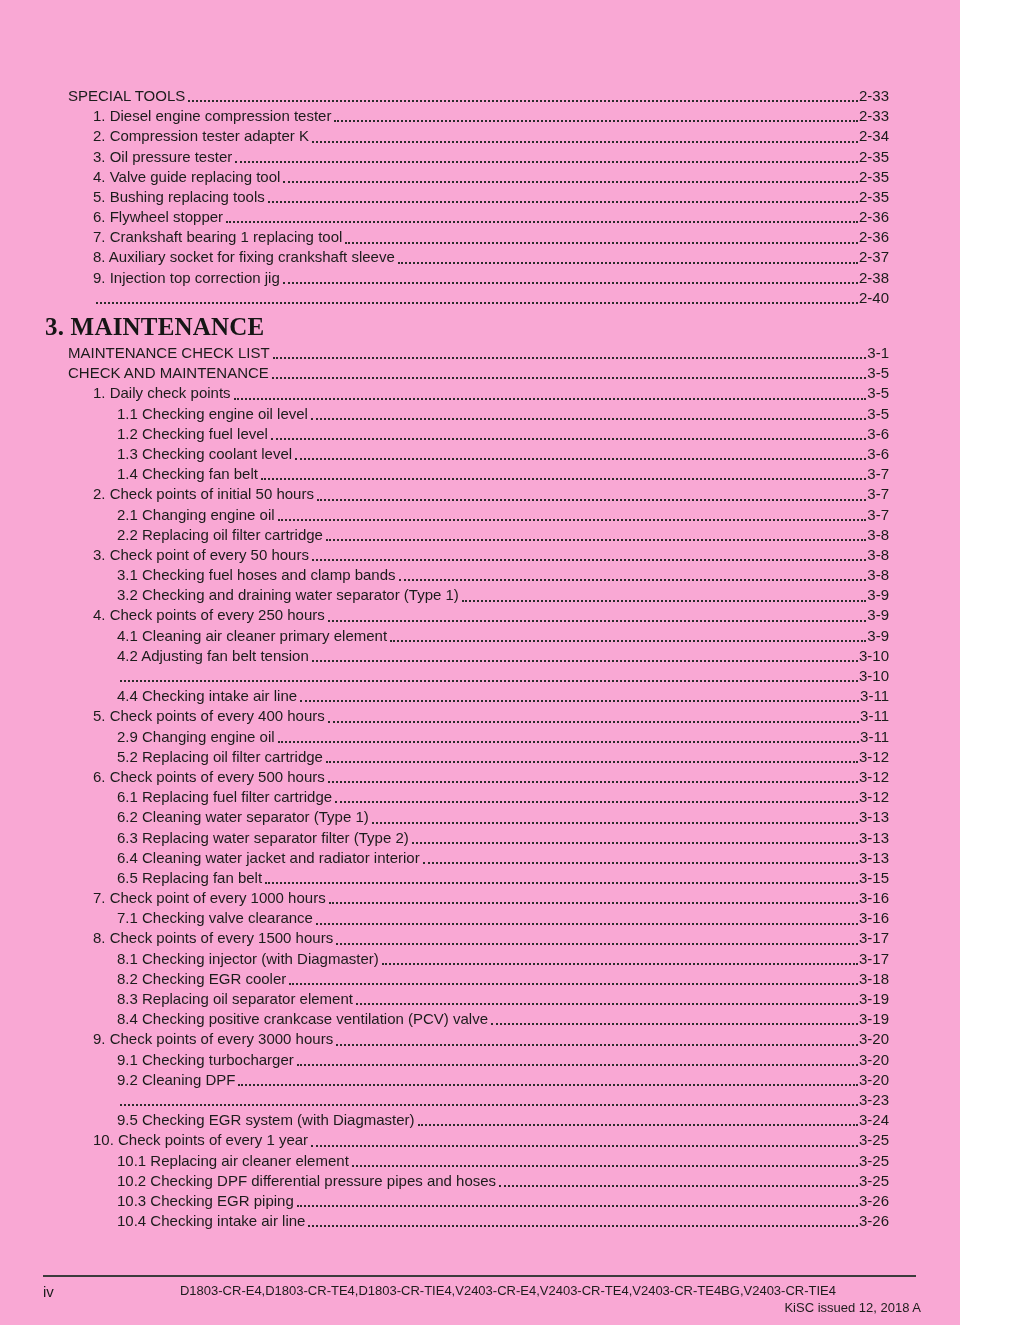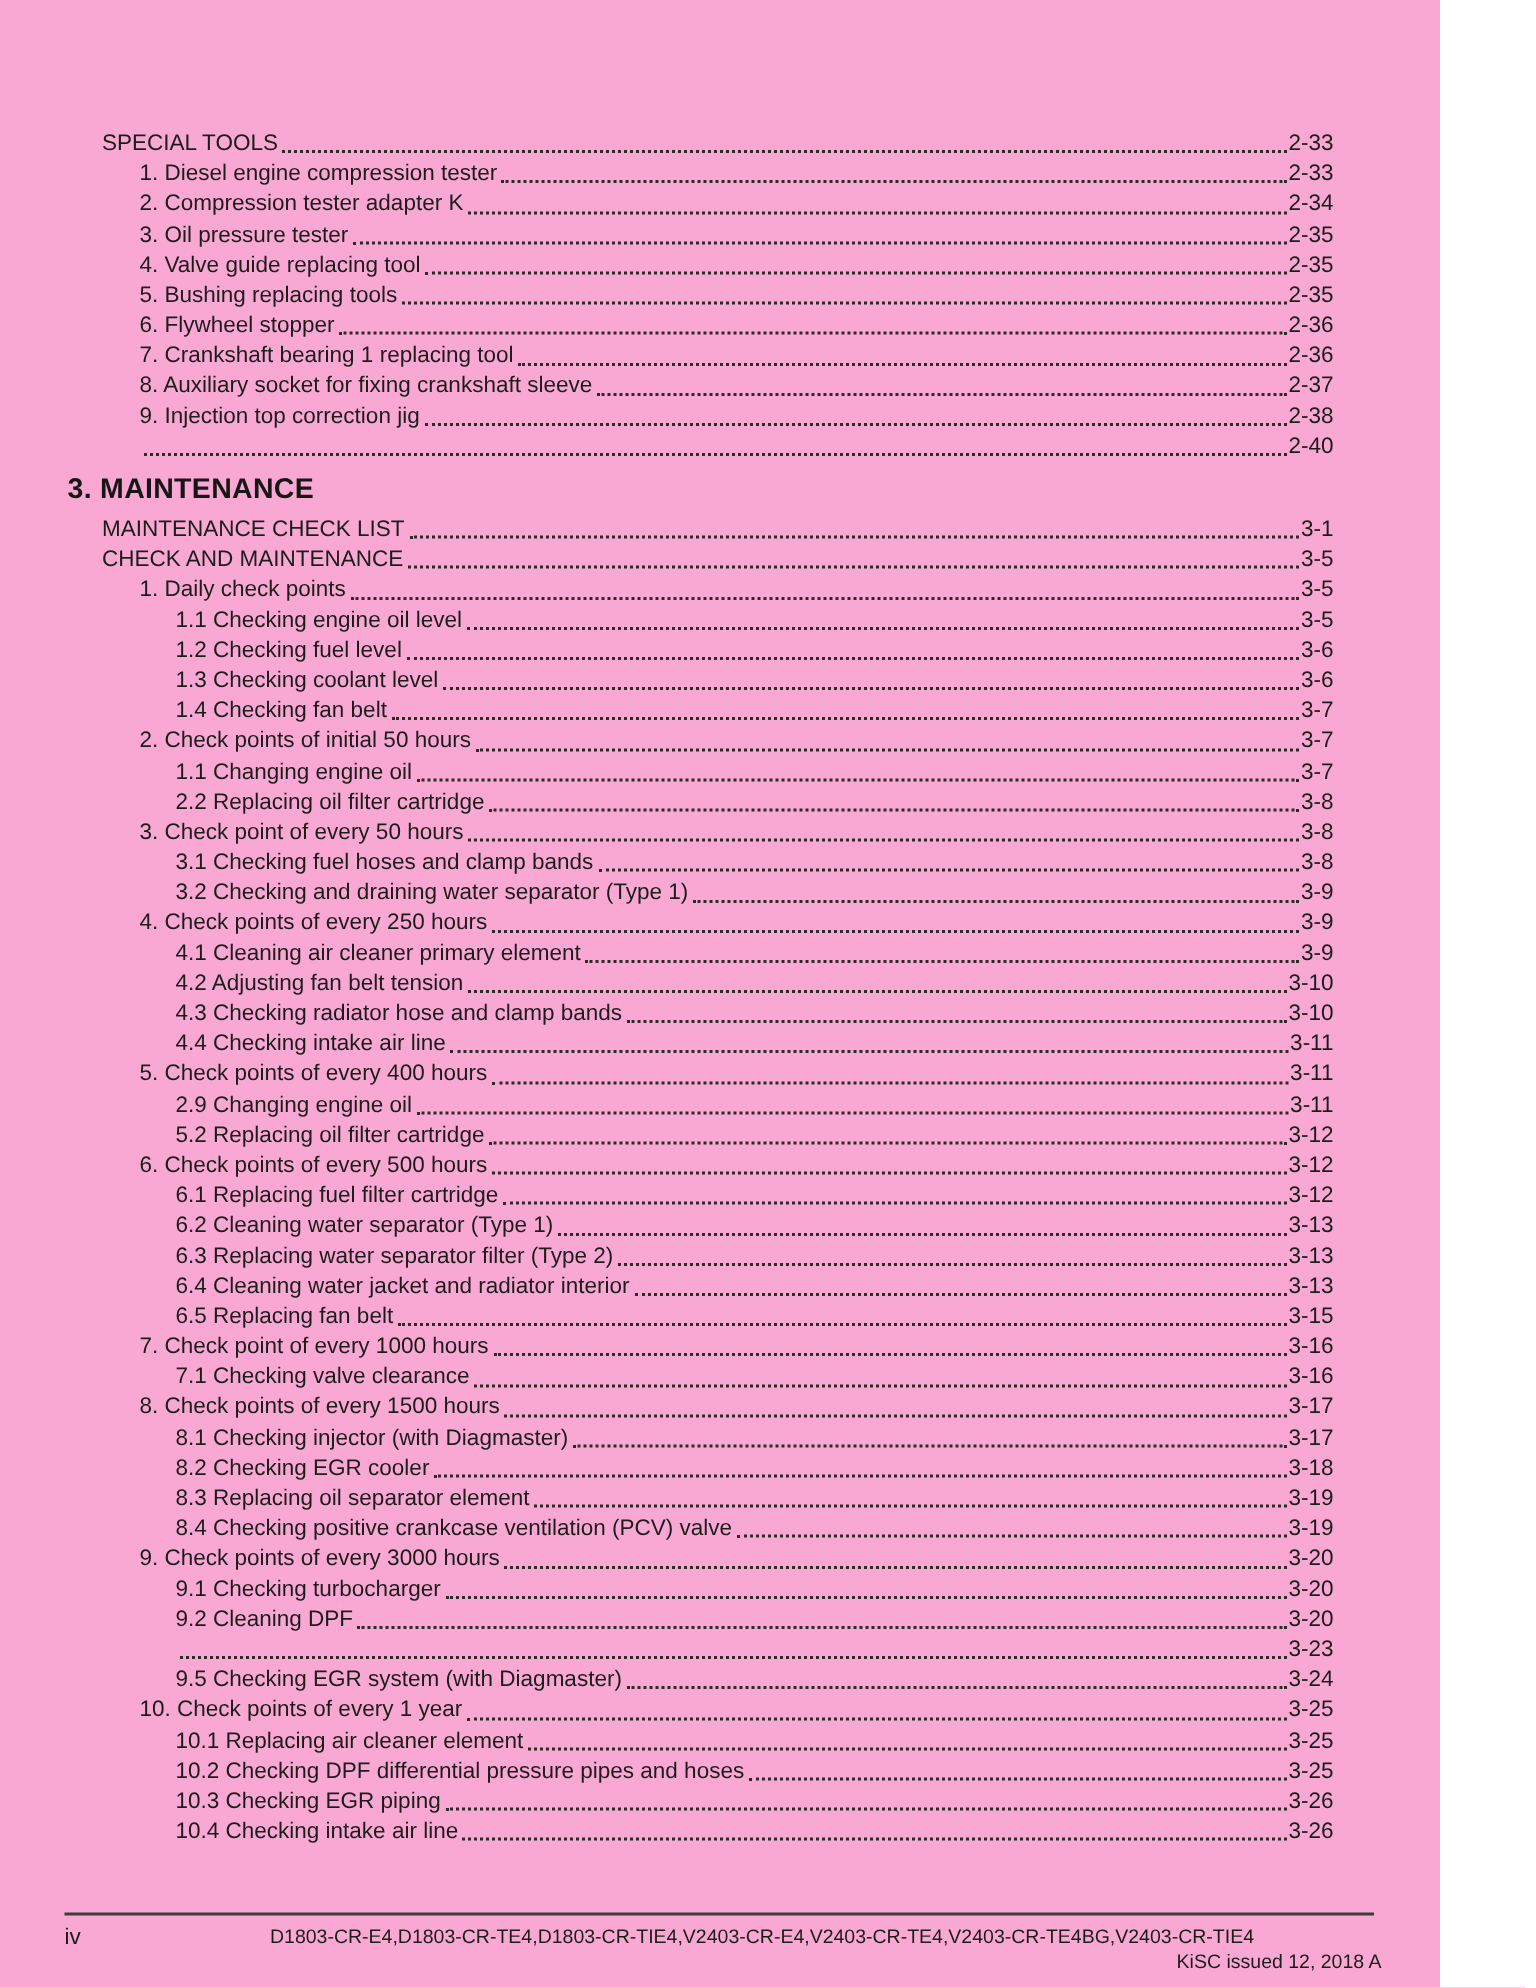--- a/index.html
+++ b/index.html
@@ -42,10 +42,11 @@
     margin: 4px 0 1px -23px;
     height: 30px;
     line-height: 30px;
-    font-size: 19px;
+    font-size: 25px;
     font-weight: 700;
     letter-spacing: 0.2px;
     color: #161616;
+    font-family: Liberation Serif, serif;
   }
 
   

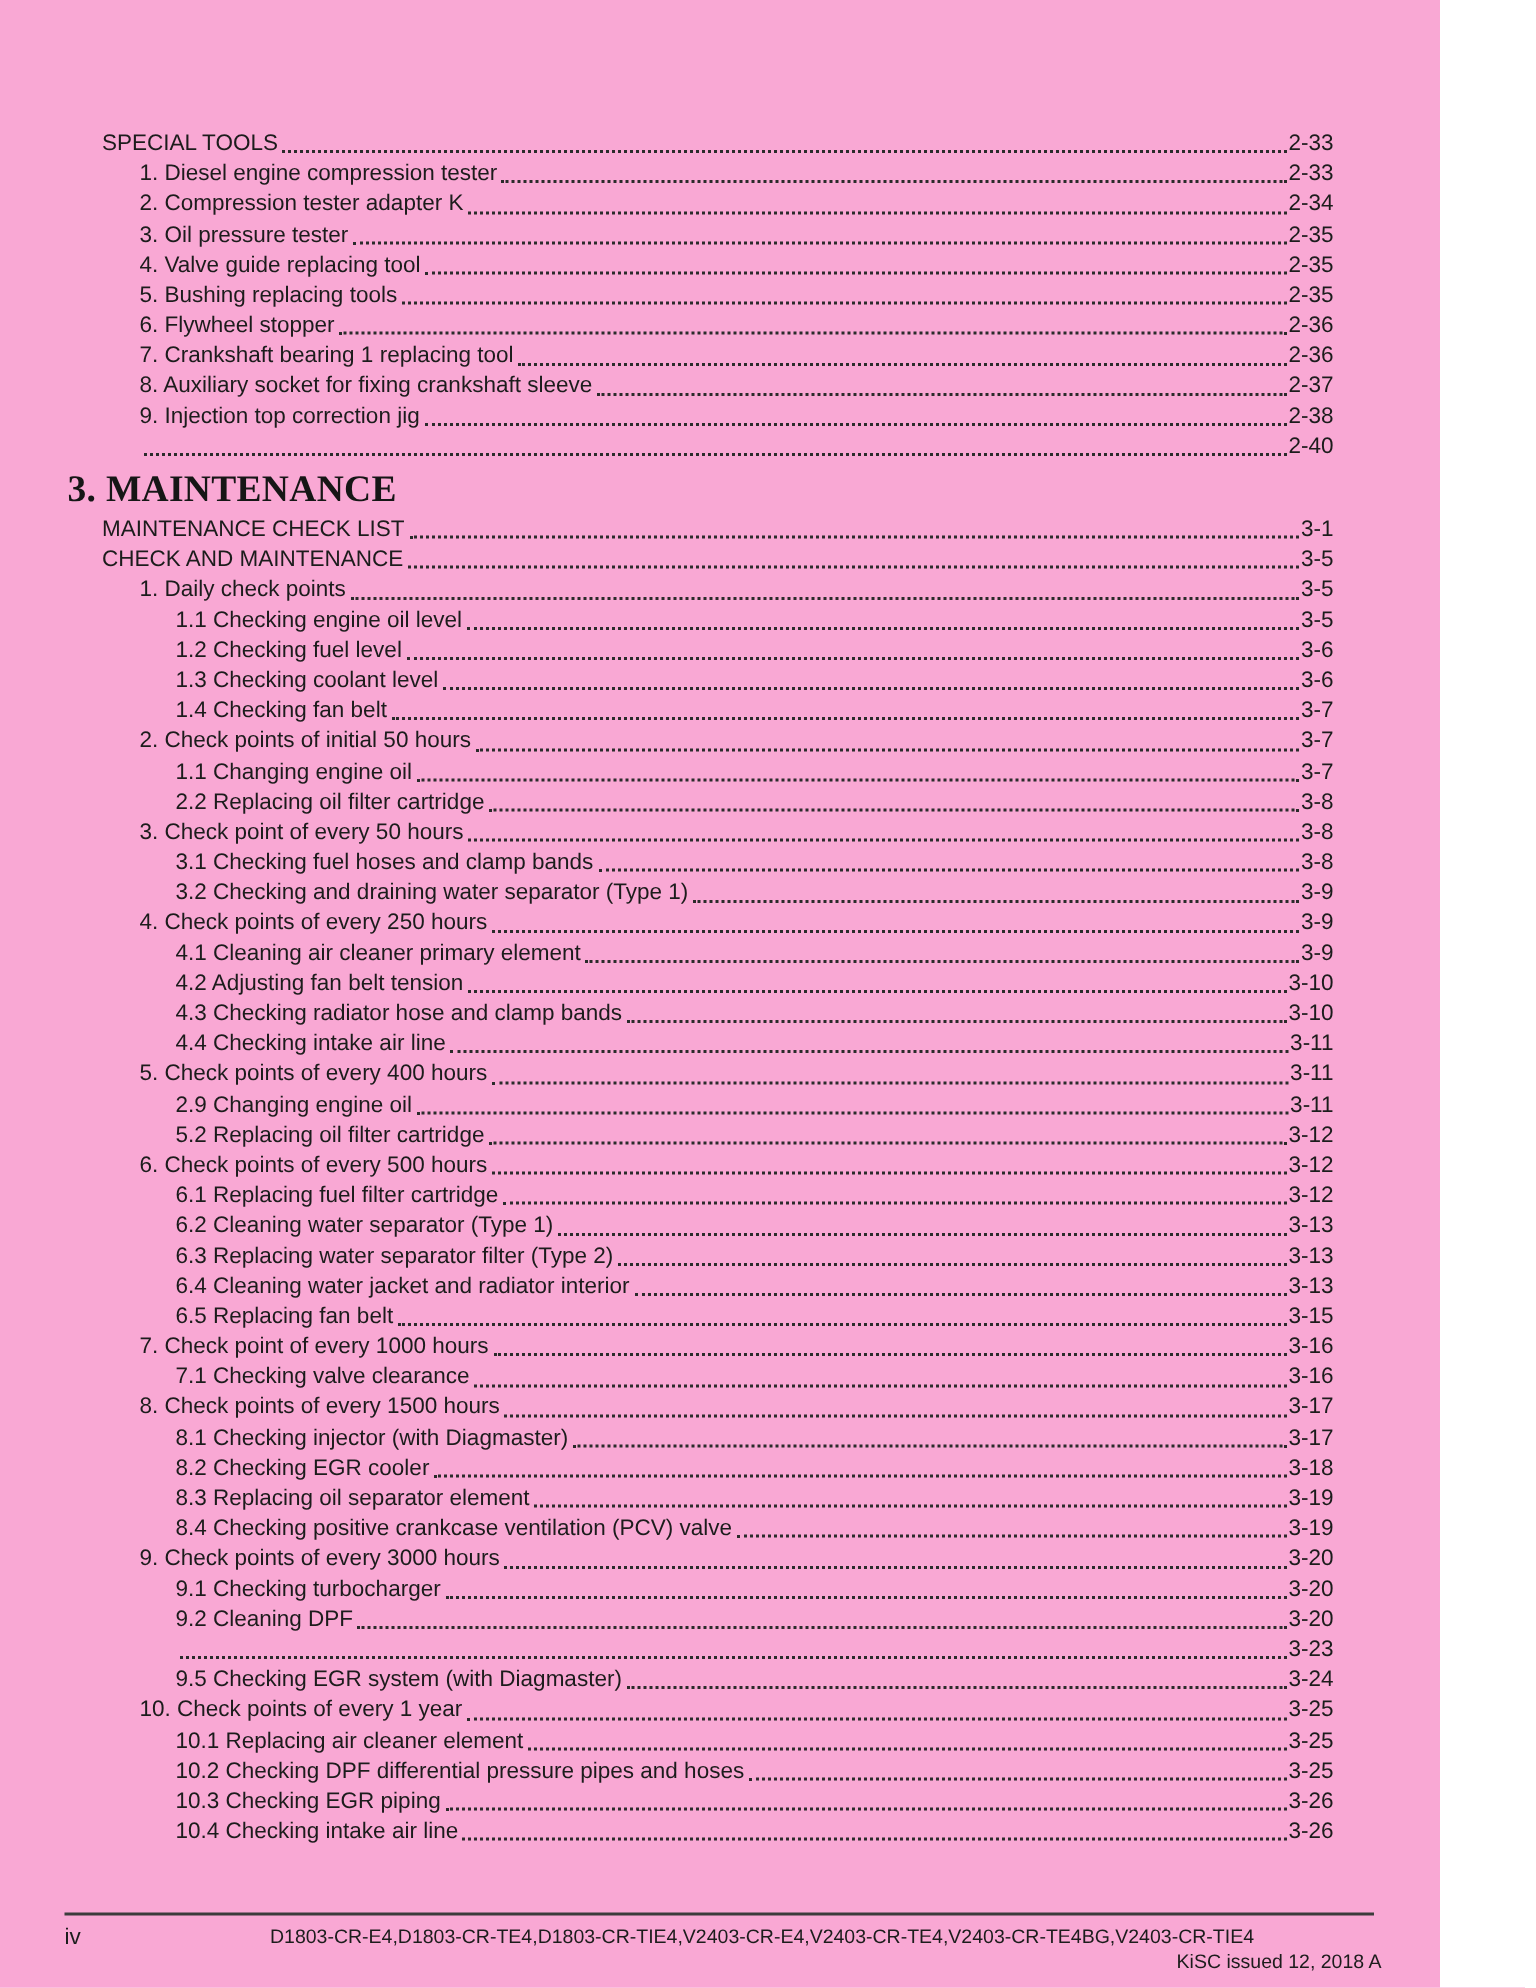--- a/index.html
+++ b/index.html
@@ -175,7 +175,7 @@
         <span class="pg">3-7</span>
       </div>
       <div class="row lvl3">
-        <span class="t">1.1 Changing engine oil</span>
+        <span class="t">2.1 Changing engine oil</span>
         <span class="leader"></span>
         <span class="pg">3-7</span>
       </div>

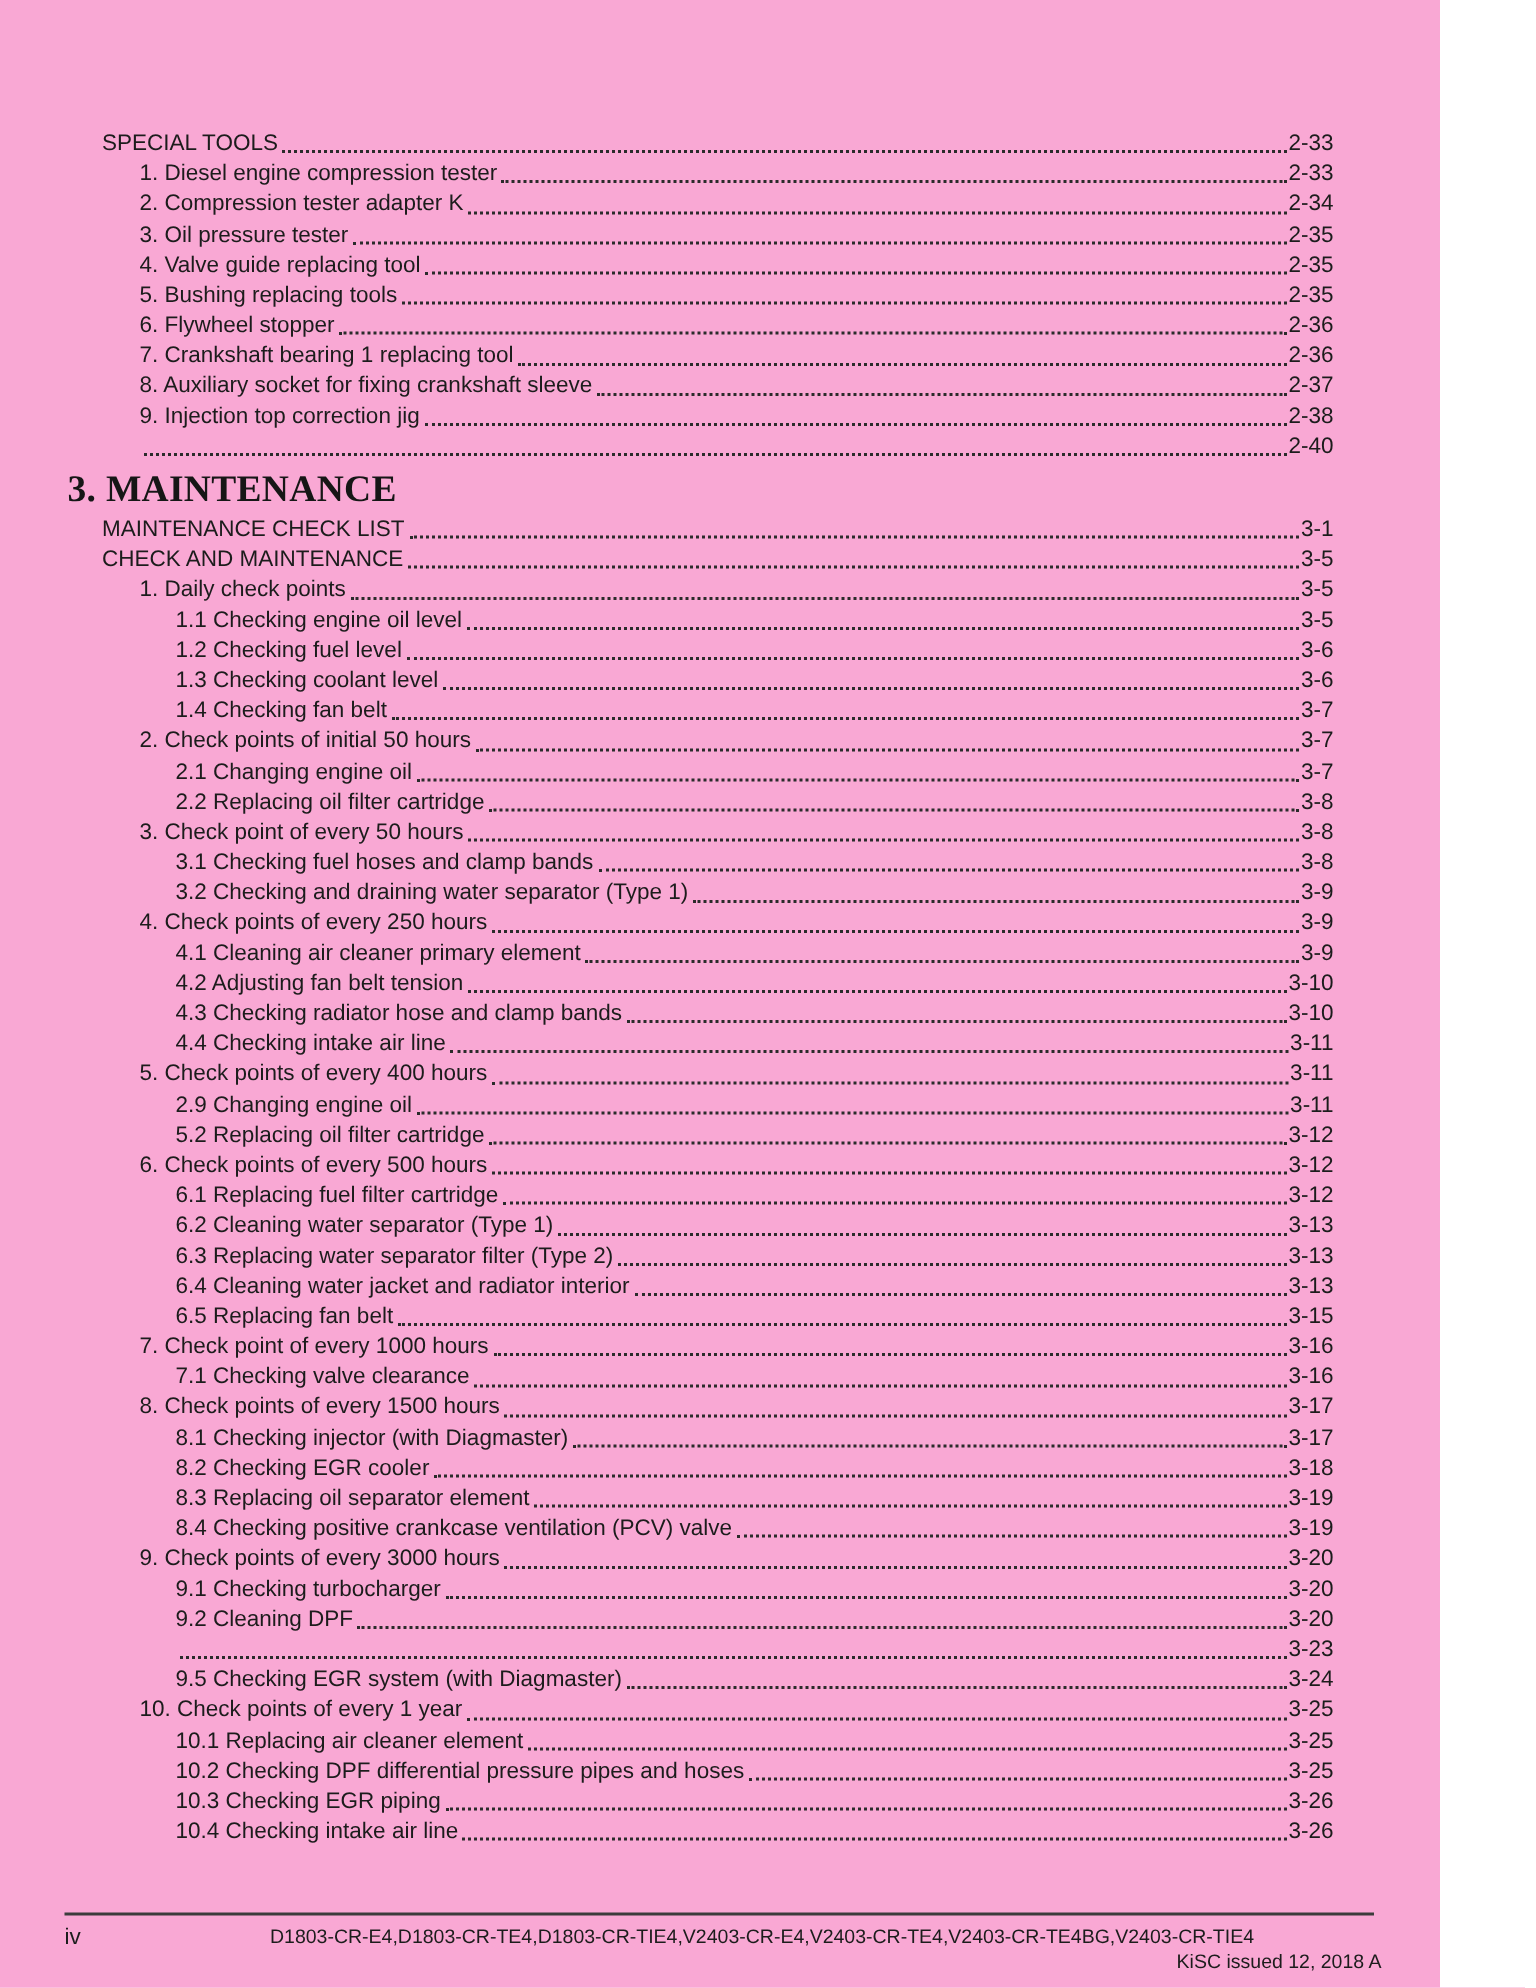--- a/index.html
+++ b/index.html
@@ -215,7 +215,6 @@
         <span class="pg">3-10</span>
       </div>
       <div class="row lvl3">
-        <span class="t">4.3 Checking radiator hose and clamp bands</span>
         <span class="leader"></span>
         <span class="pg">3-10</span>
       </div>

